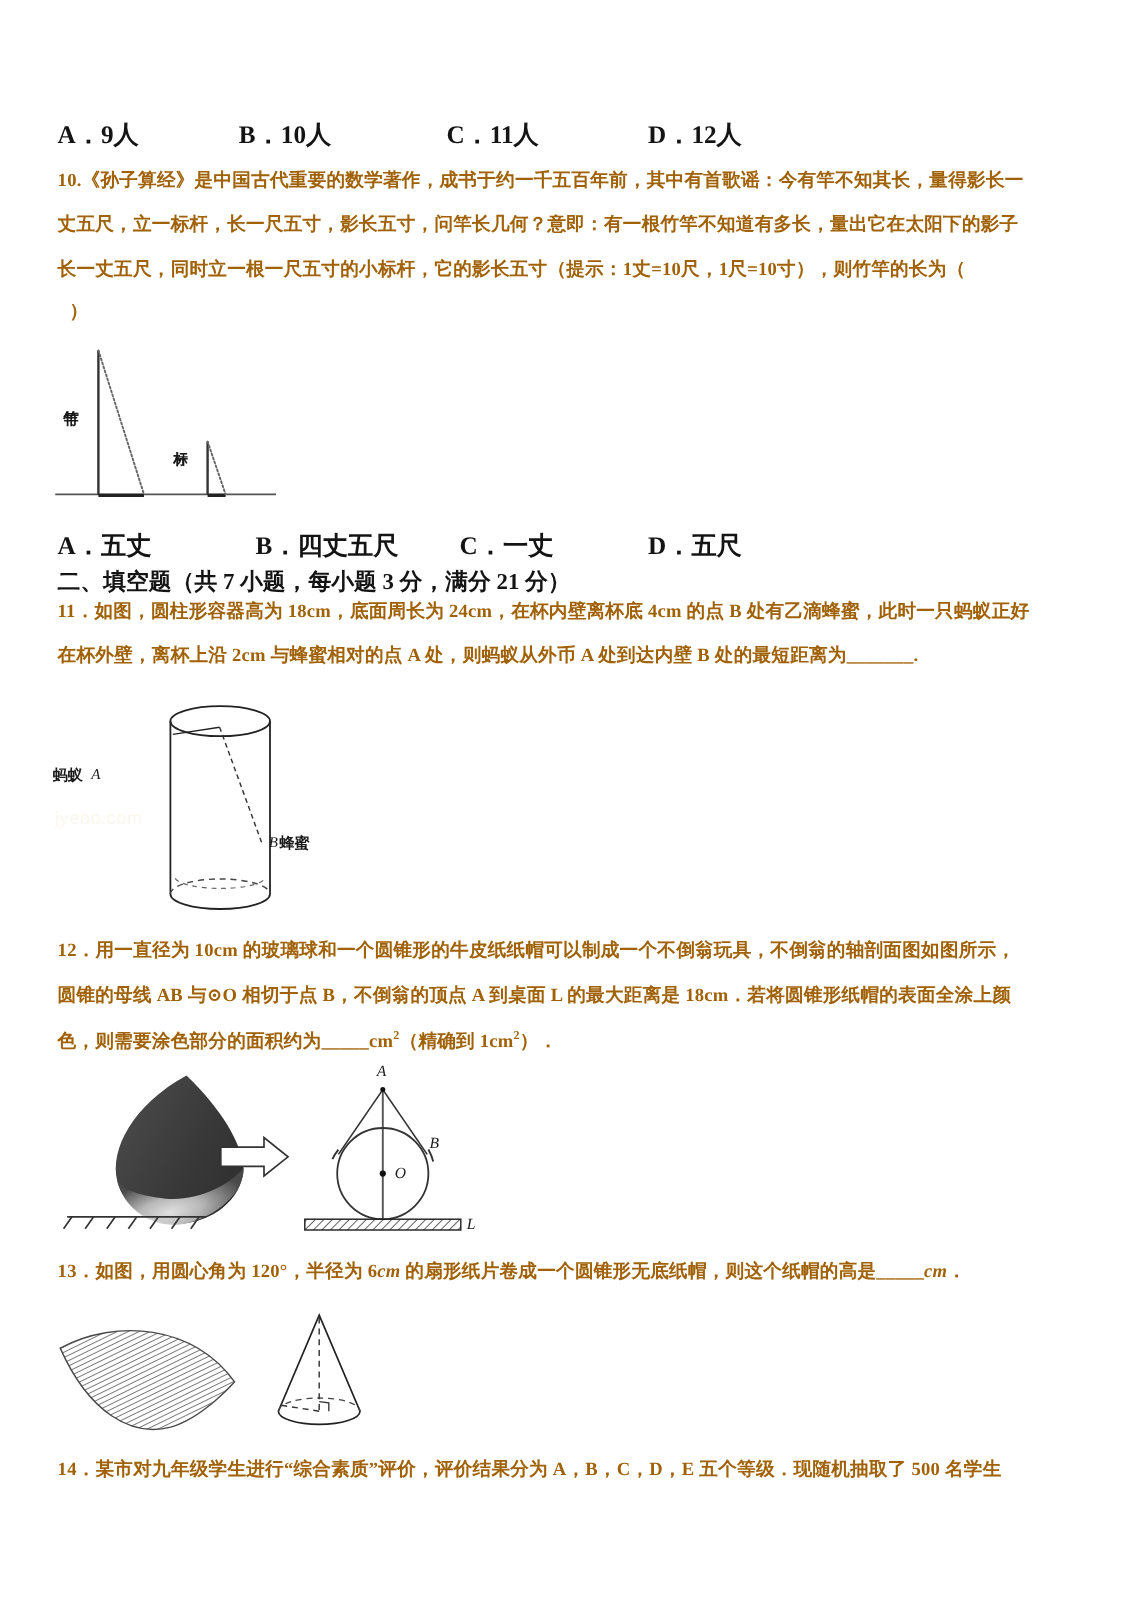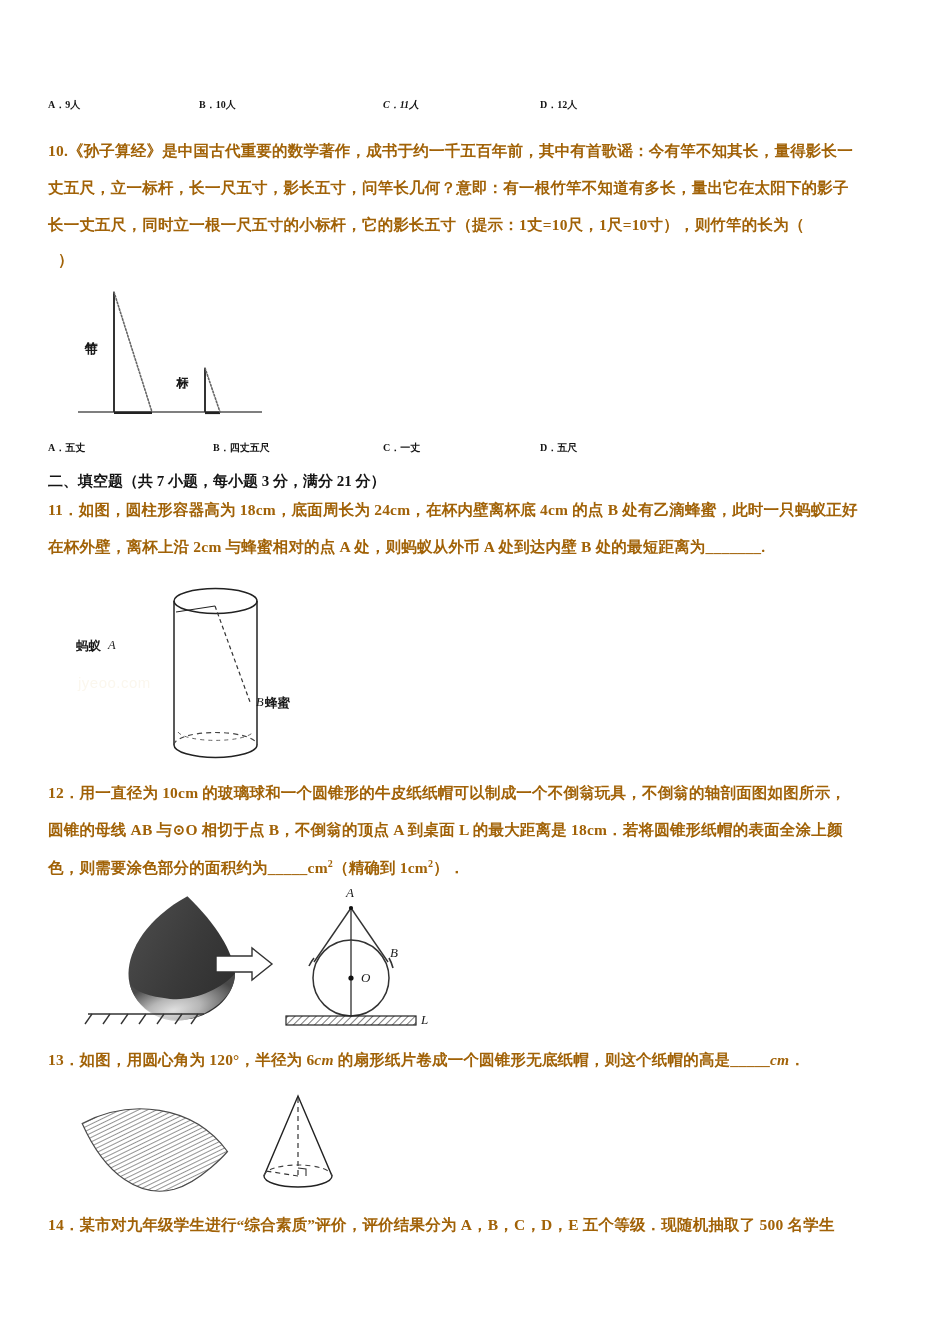--- a/index.html
+++ b/index.html
@@ -33,7 +33,7 @@
   }
   .opt {
     position: absolute;
-    font-size: 10px;
+    font-size: 21px;
     font-weight: bold;
     white-space: pre;
     color: #141414;

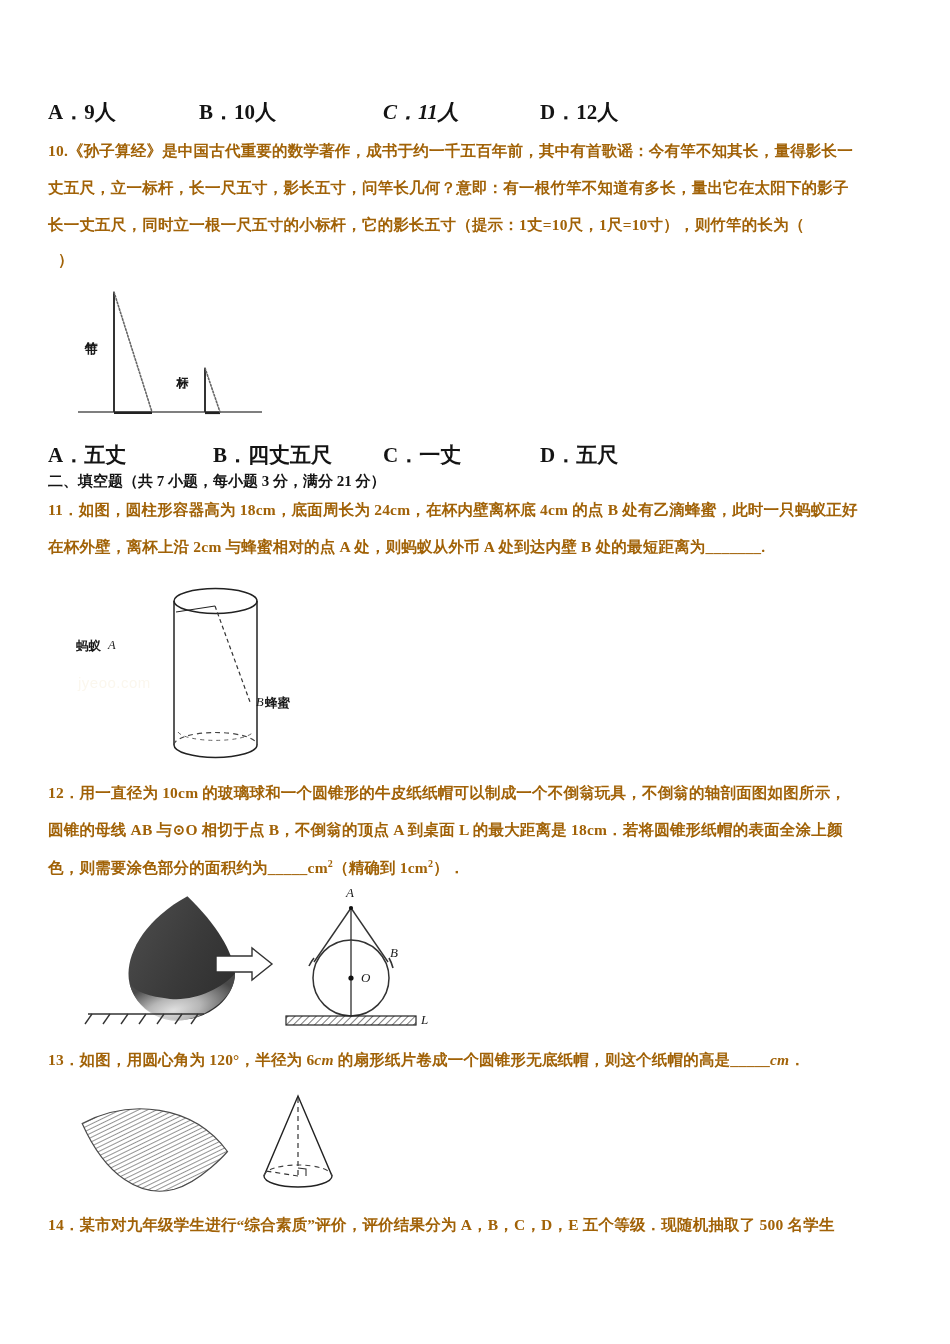--- a/index.html
+++ b/index.html
@@ -92,7 +92,7 @@
 
   <div class="opt" style="left:48px; top:98px;">A．9人</div>
   <div class="opt" style="left:199px; top:98px;">B．10人</div>
-  <div class="opt" style="left:383px; top:98px;font-style:italic;">C．11人</div>
+  <div class="opt" style="left:372px; top:98px;">C．11人</div>
   <div class="opt" style="left:540px; top:98px;">D．12人</div>
 
   <div class="line" style="left:48px; top:143px;">10.《孙子算经》是中国古代重要的数学著作，成书于约一千五百年前，其中有首歌谣：今有竿不知其长，量得影长一</div>

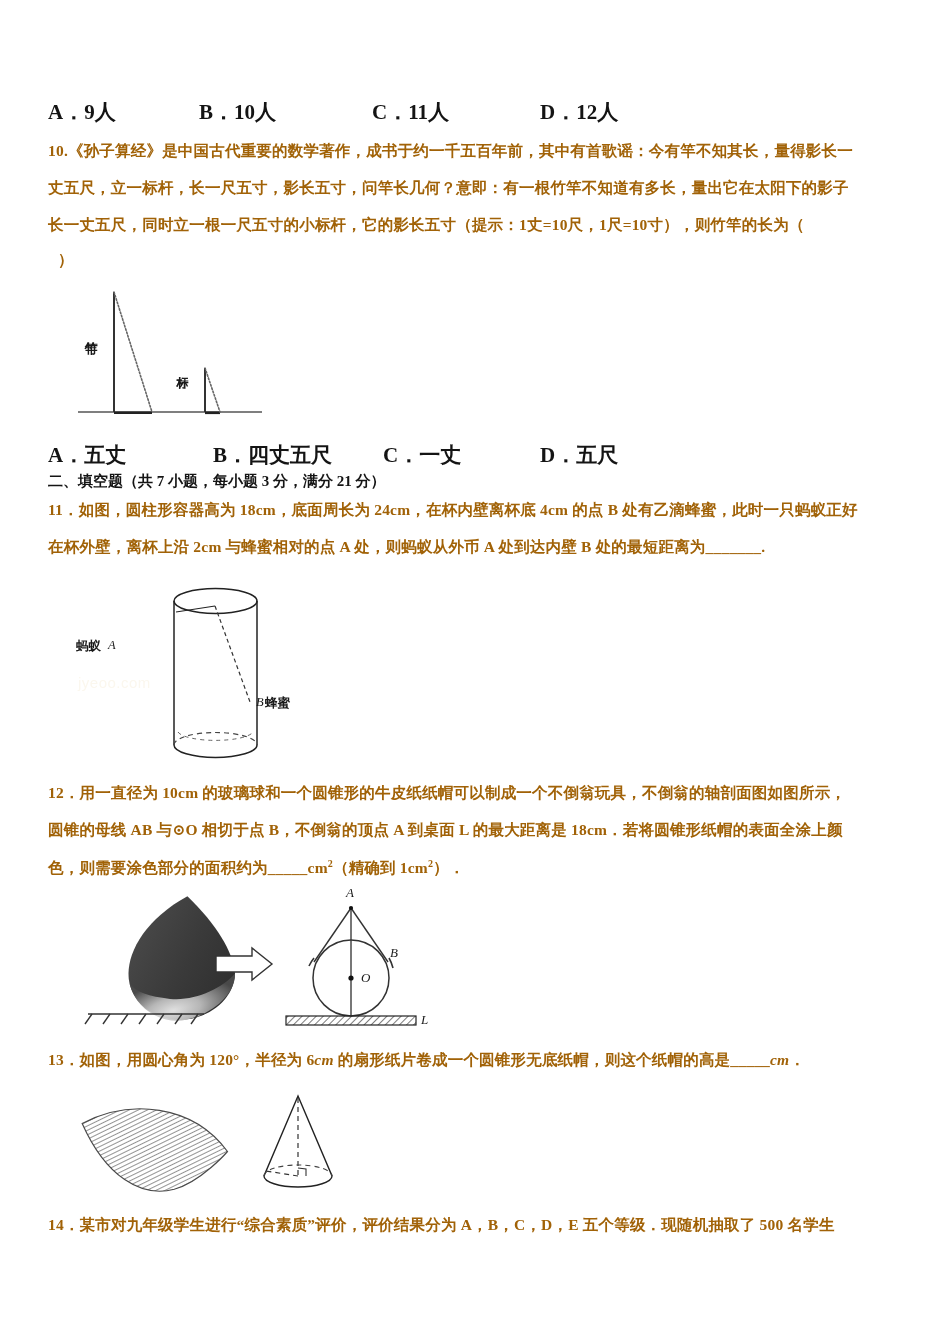--- a/index.html
+++ b/index.html
@@ -40,7 +40,7 @@
   }
   .sec-head {
     position: absolute;
-    font-size: 15px;
+    font-size: 19px;
     font-weight: bold;
     white-space: pre;
     color: #141414;

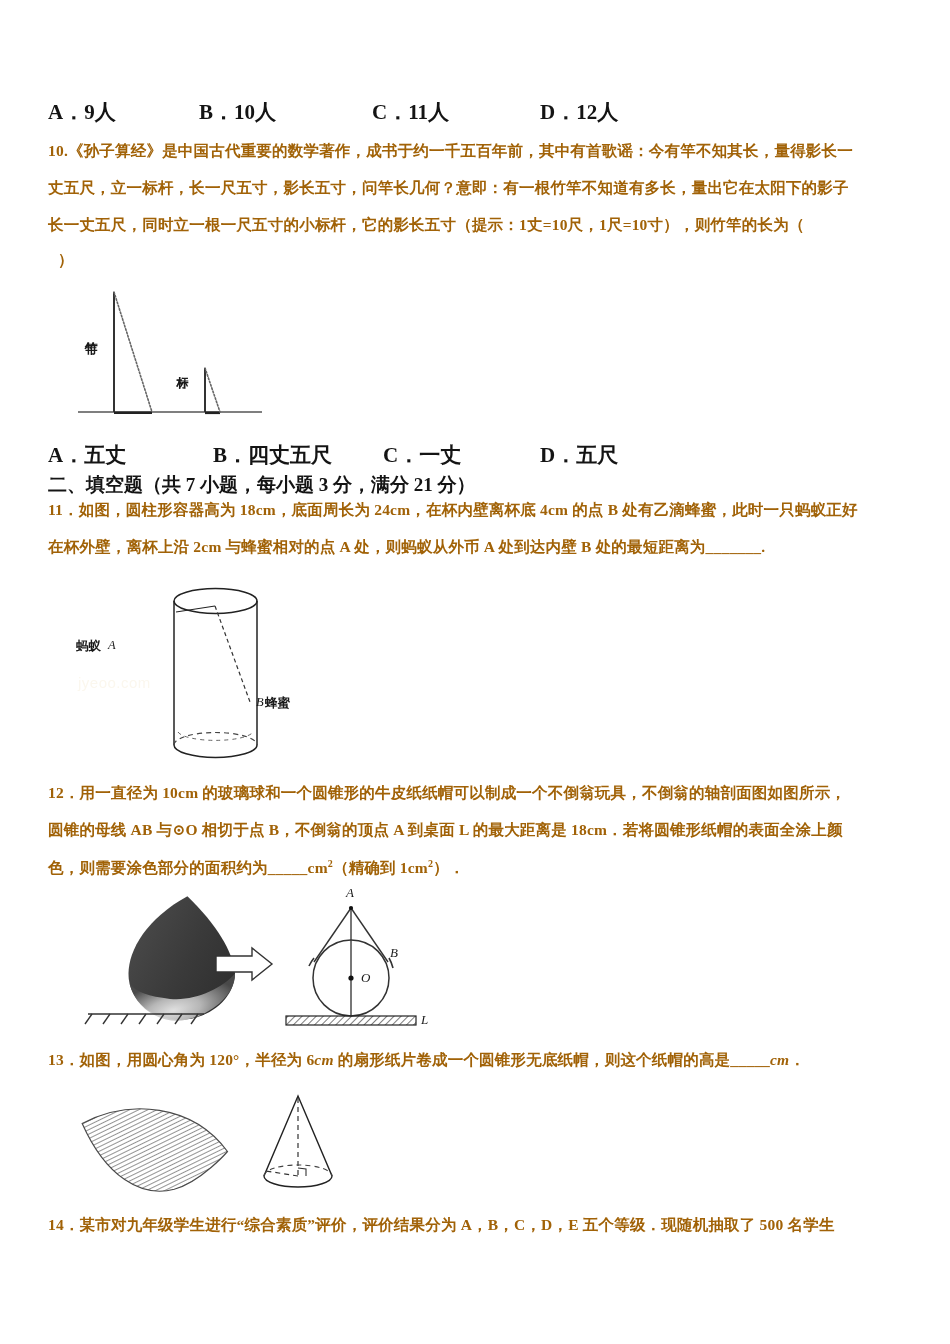--- a/index.html
+++ b/index.html
@@ -47,7 +47,6 @@
   }
   .fig {
     position: absolute;
-    margin-left: 32px;
   }
   .watermark {
     position: absolute;

